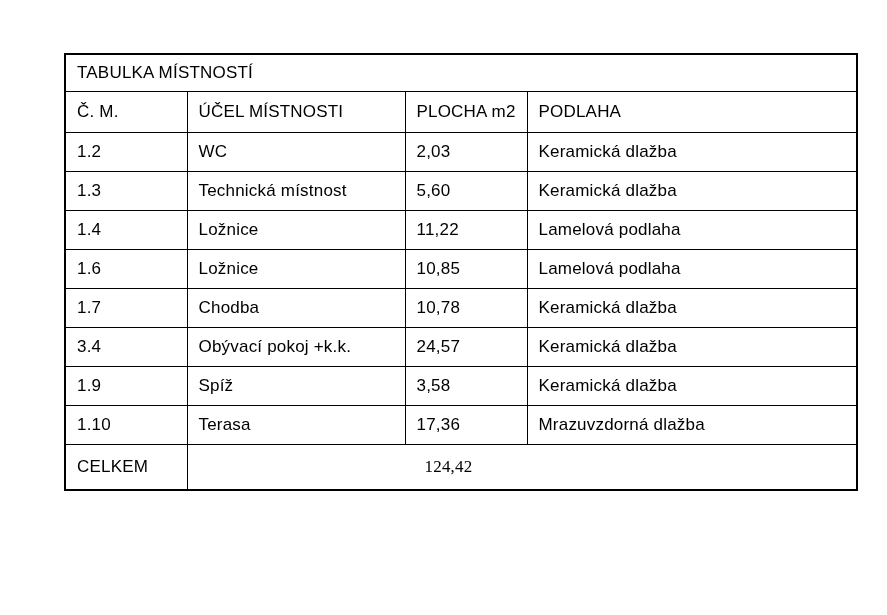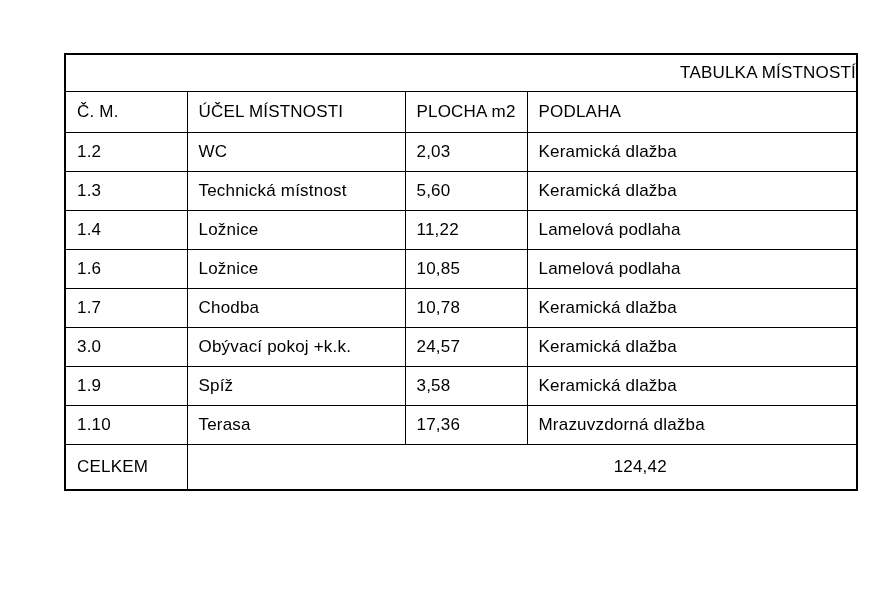--- a/index.html
+++ b/index.html
@@ -51,7 +51,6 @@
   tr.title-row td {
     height: 36px;
     font-size: 17px;
-    text-align: right;
   }
   tr.header-row td {
     height: 40px;

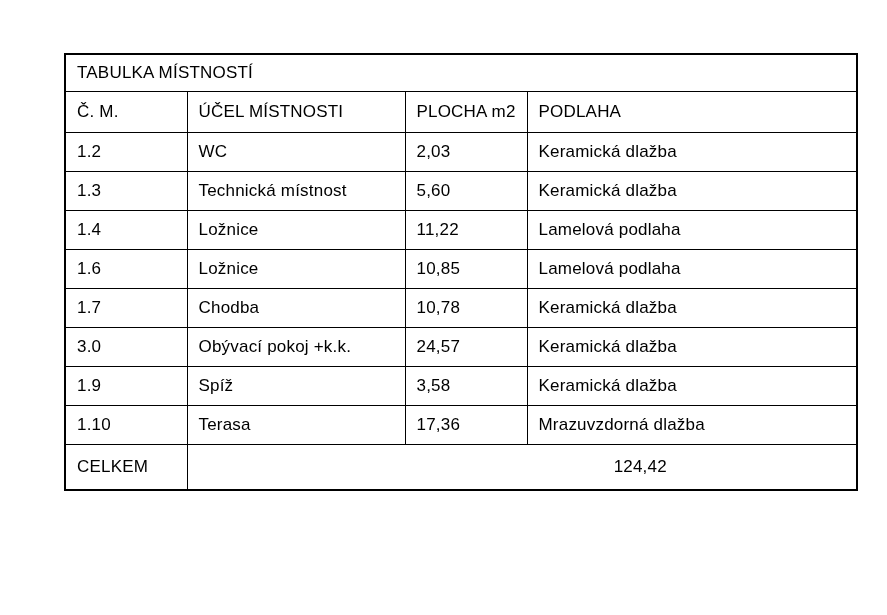--- a/index.html
+++ b/index.html
@@ -120,7 +120,7 @@
         <td>Keramická dlažba</td>
       </tr>
       <tr>
-        <td>3.0</td>
+        <td>3.4</td>
         <td>Obývací pokoj +k.k.</td>
         <td>24,57</td>
         <td>Keramická dlažba</td>

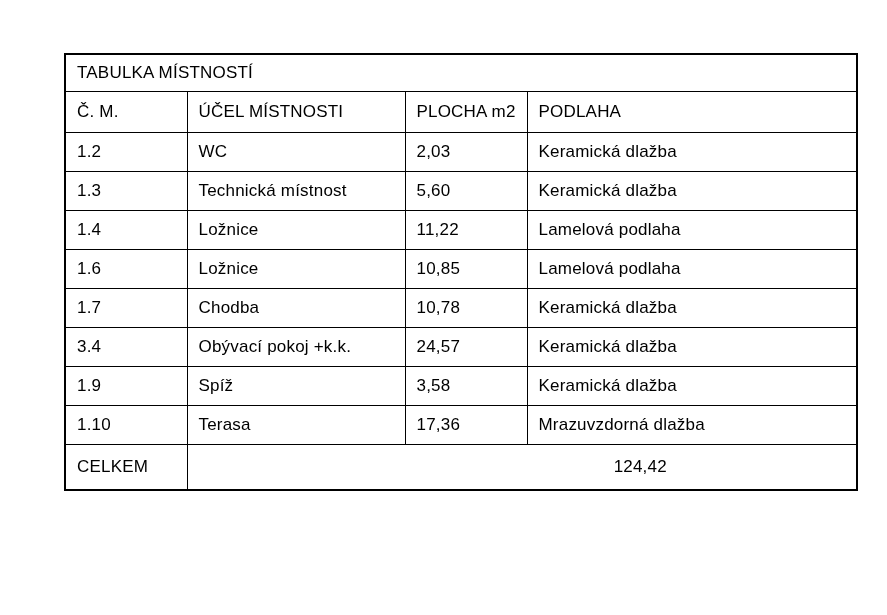--- a/index.html
+++ b/index.html
@@ -60,7 +60,8 @@
   }
   .total-value {
     padding-left: 0;
-    text-align: center;
+    text-align: left;
+    font-family: Liberation Serif, serif;
   }
   .total-value span {
     display: inline-block;

